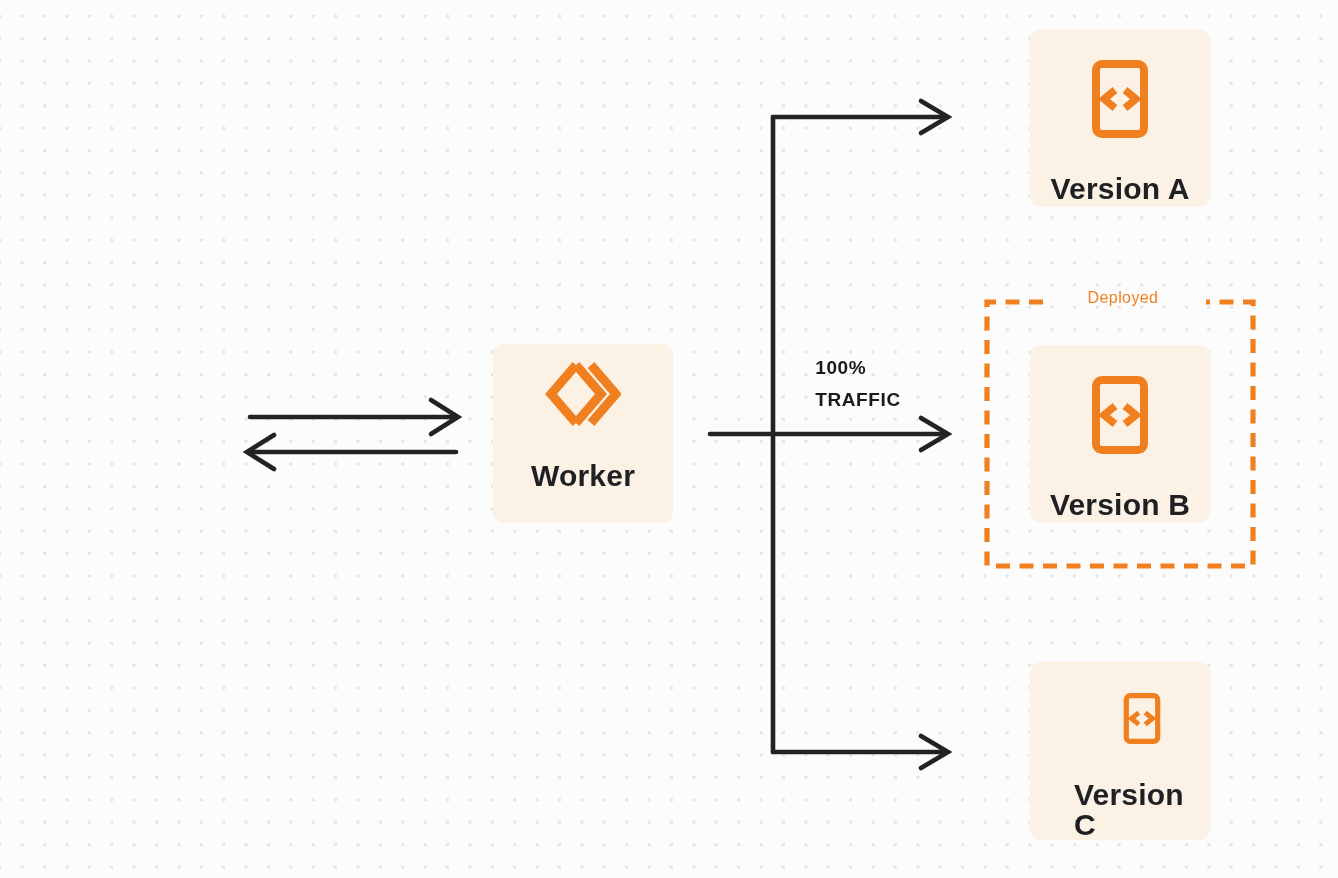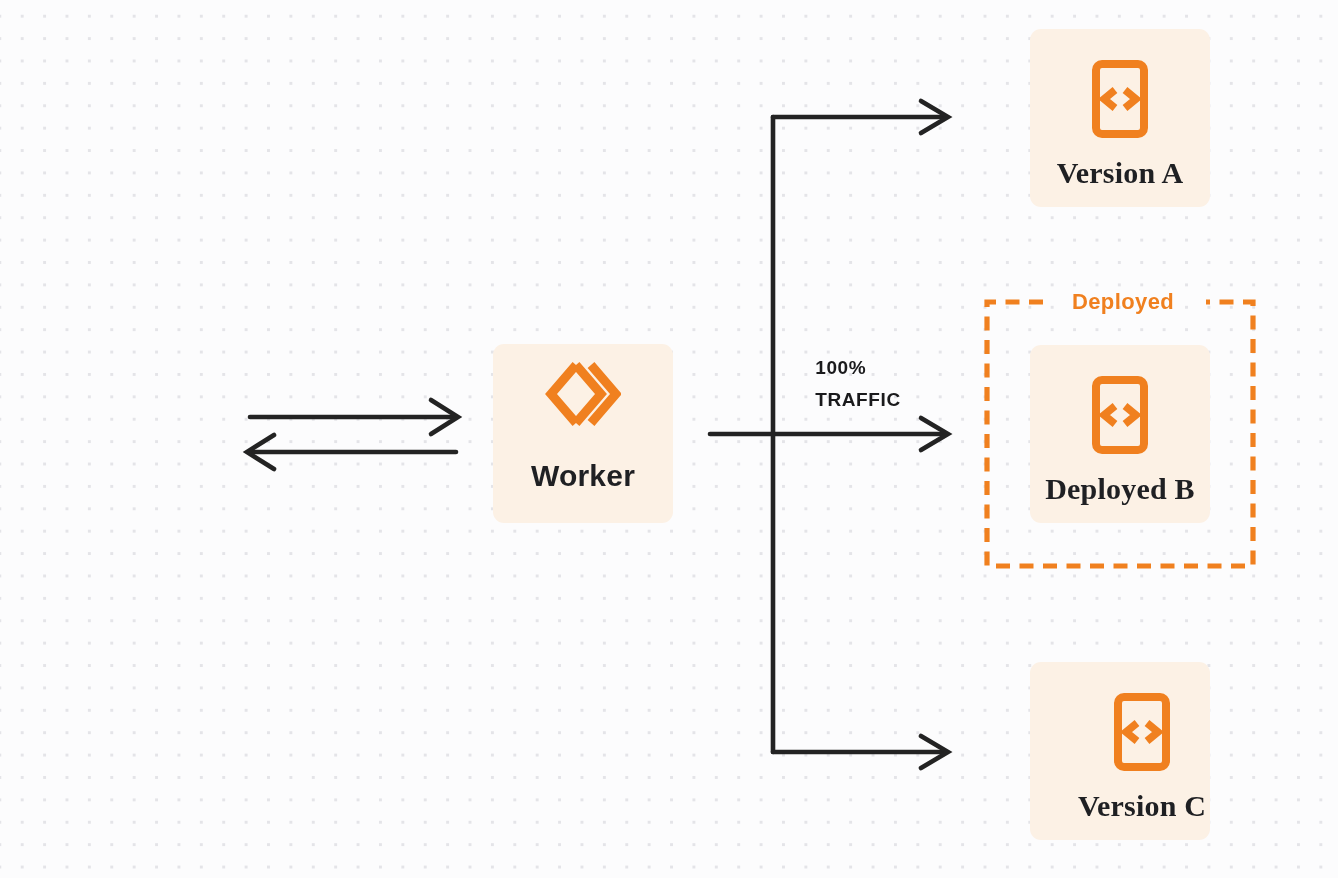--- a/index.html
+++ b/index.html
@@ -63,7 +63,7 @@
   .worker-box{left:493px;top:344px;width:180px;height:179px;padding-top:14px;}
   .worker-box .node-label{margin-top:31px;}
   .version-box{width:180px;height:178px;padding-top:31px;}
-  .version-box .node-label{margin-top:20px;font-family:Liberation Serif, serif;}
+  .version-box .node-label{margin-top:36px;}
   .va{left:1030px;top:29px;}
   .vb{left:1030px;top:345px;}
   .vc{left:1030px;top:662px;padding-left:44px;}

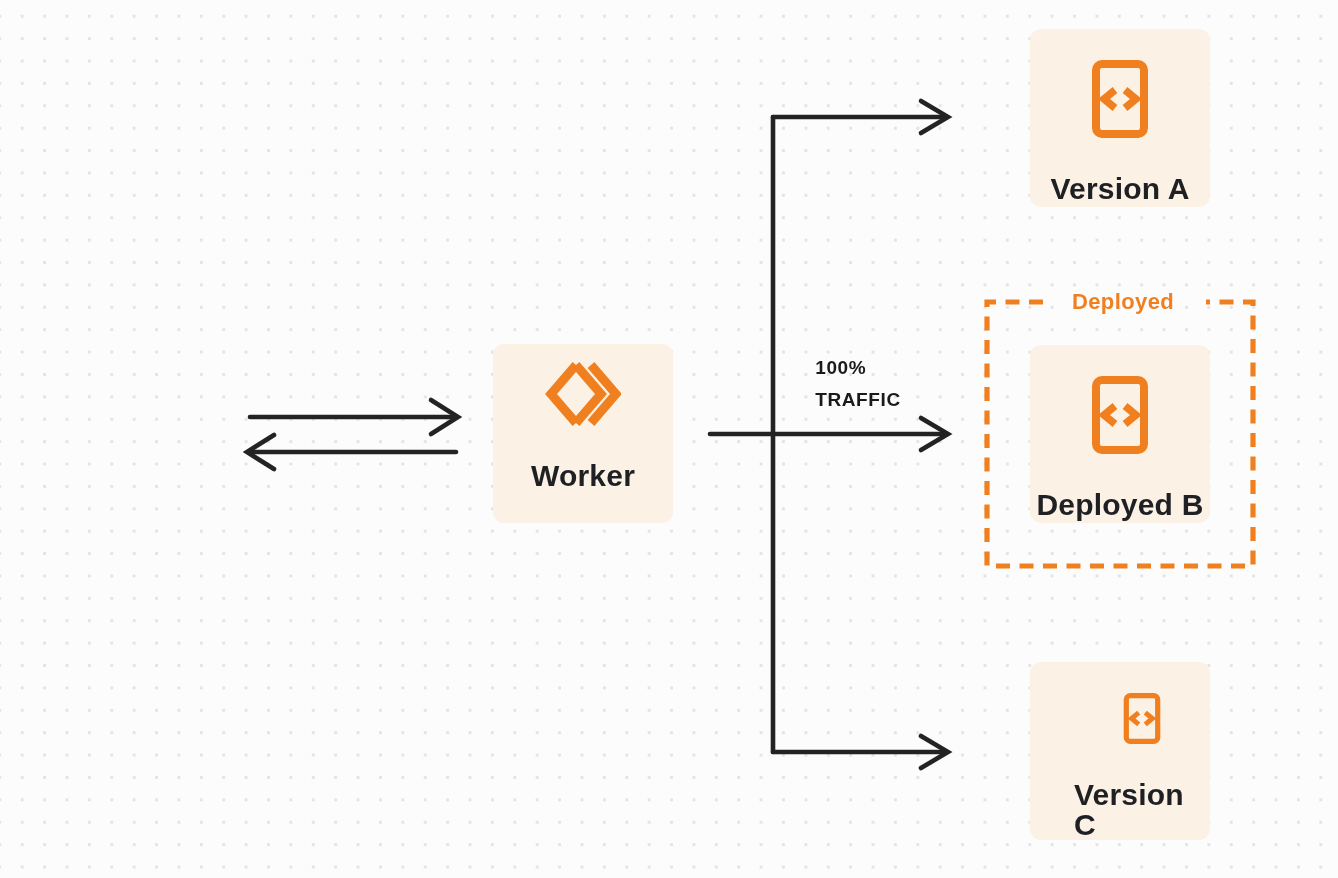--- a/index.html
+++ b/index.html
@@ -72,8 +72,8 @@
     position:absolute;
     left:1123px;top:289px;
     transform:translateX(-50%);
-    font-size:22px;
-    font-weight:bold;
+    font-size:16px;
+    font-weight:normal;
     color:var(--accent-orange);
     letter-spacing:0.4px;
     white-space:nowrap;

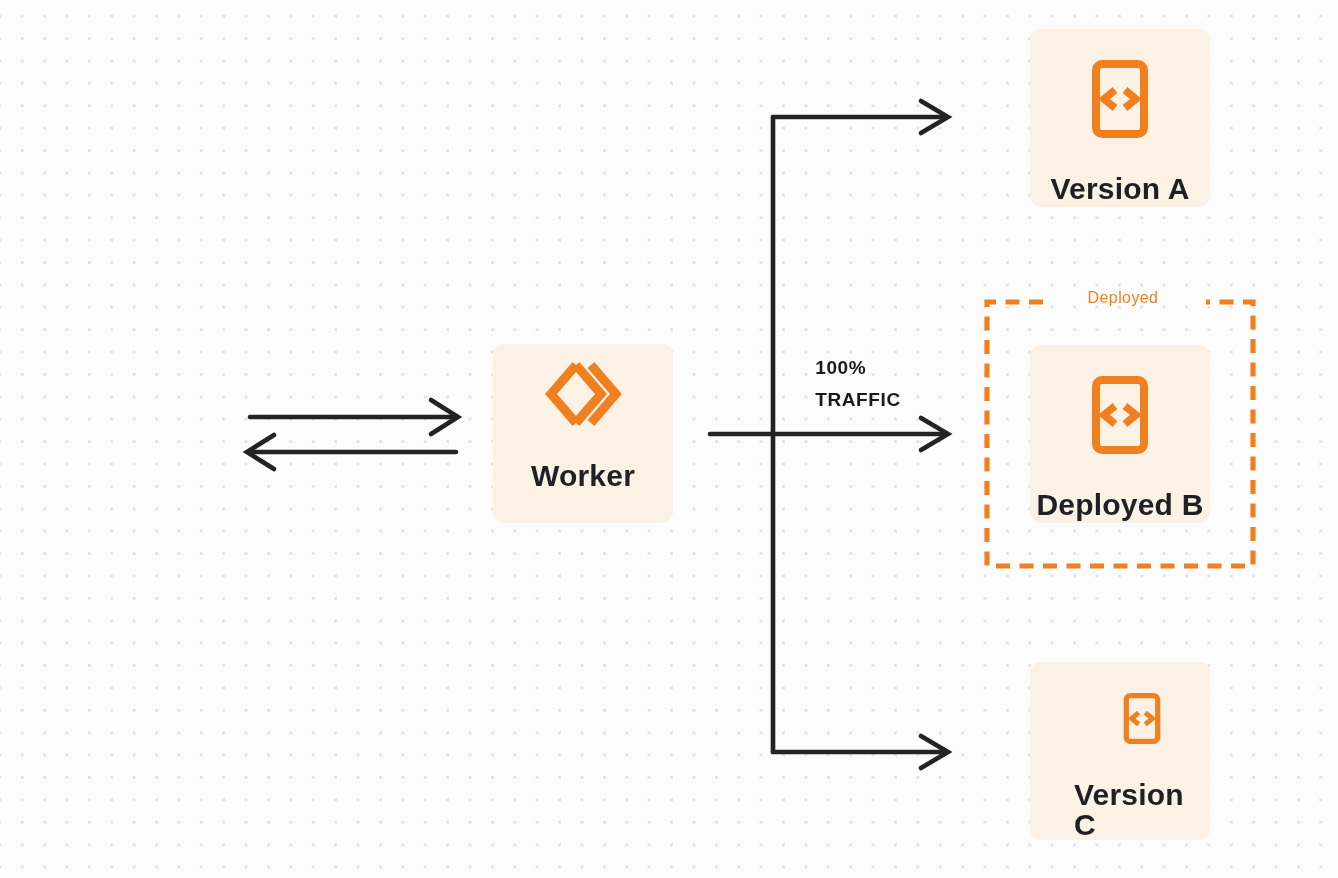--- a/index.html
+++ b/index.html
@@ -168,7 +168,7 @@
         <path d="M34,30 L45,39 L34,48"></path>
       </g>
     </svg>
-    <div class="node-label">Deployed B</div>
+    <div class="node-label">Version B</div>
   </div>
 
   <div class="node cream version-box vc">

